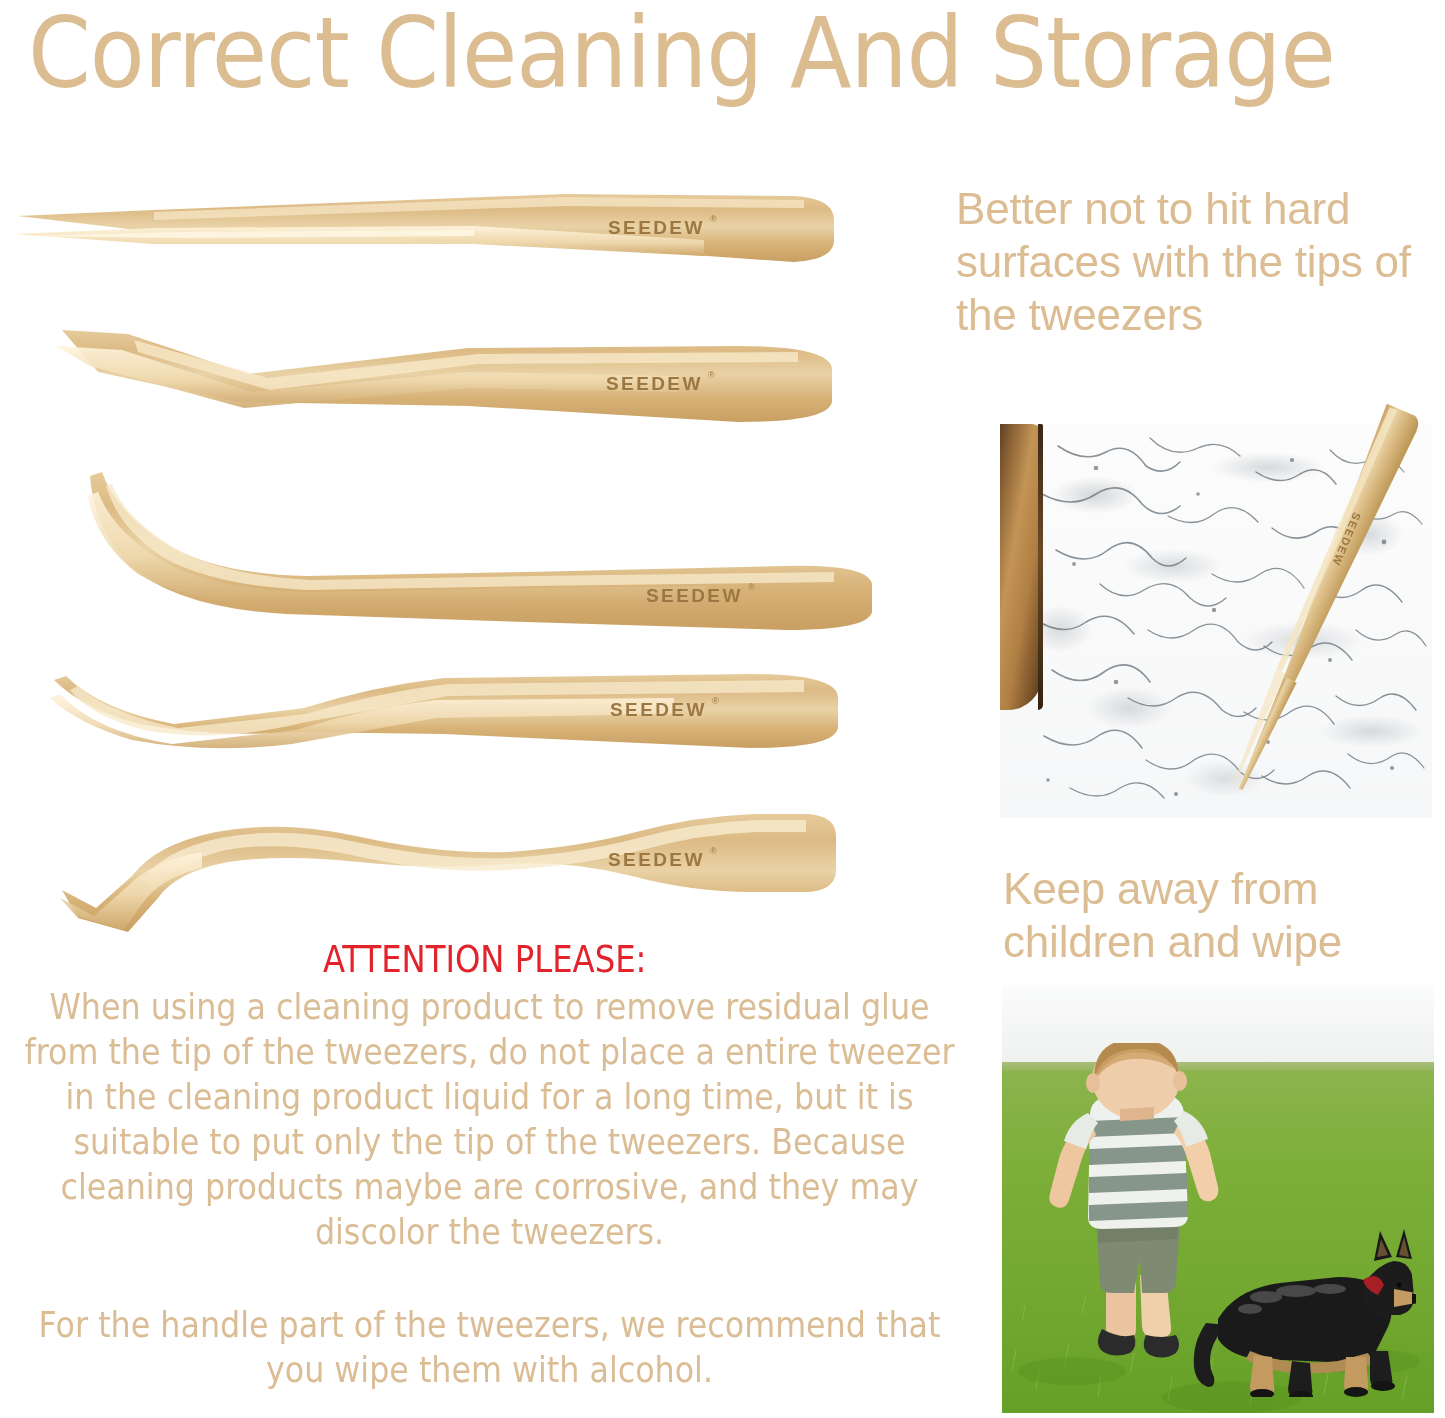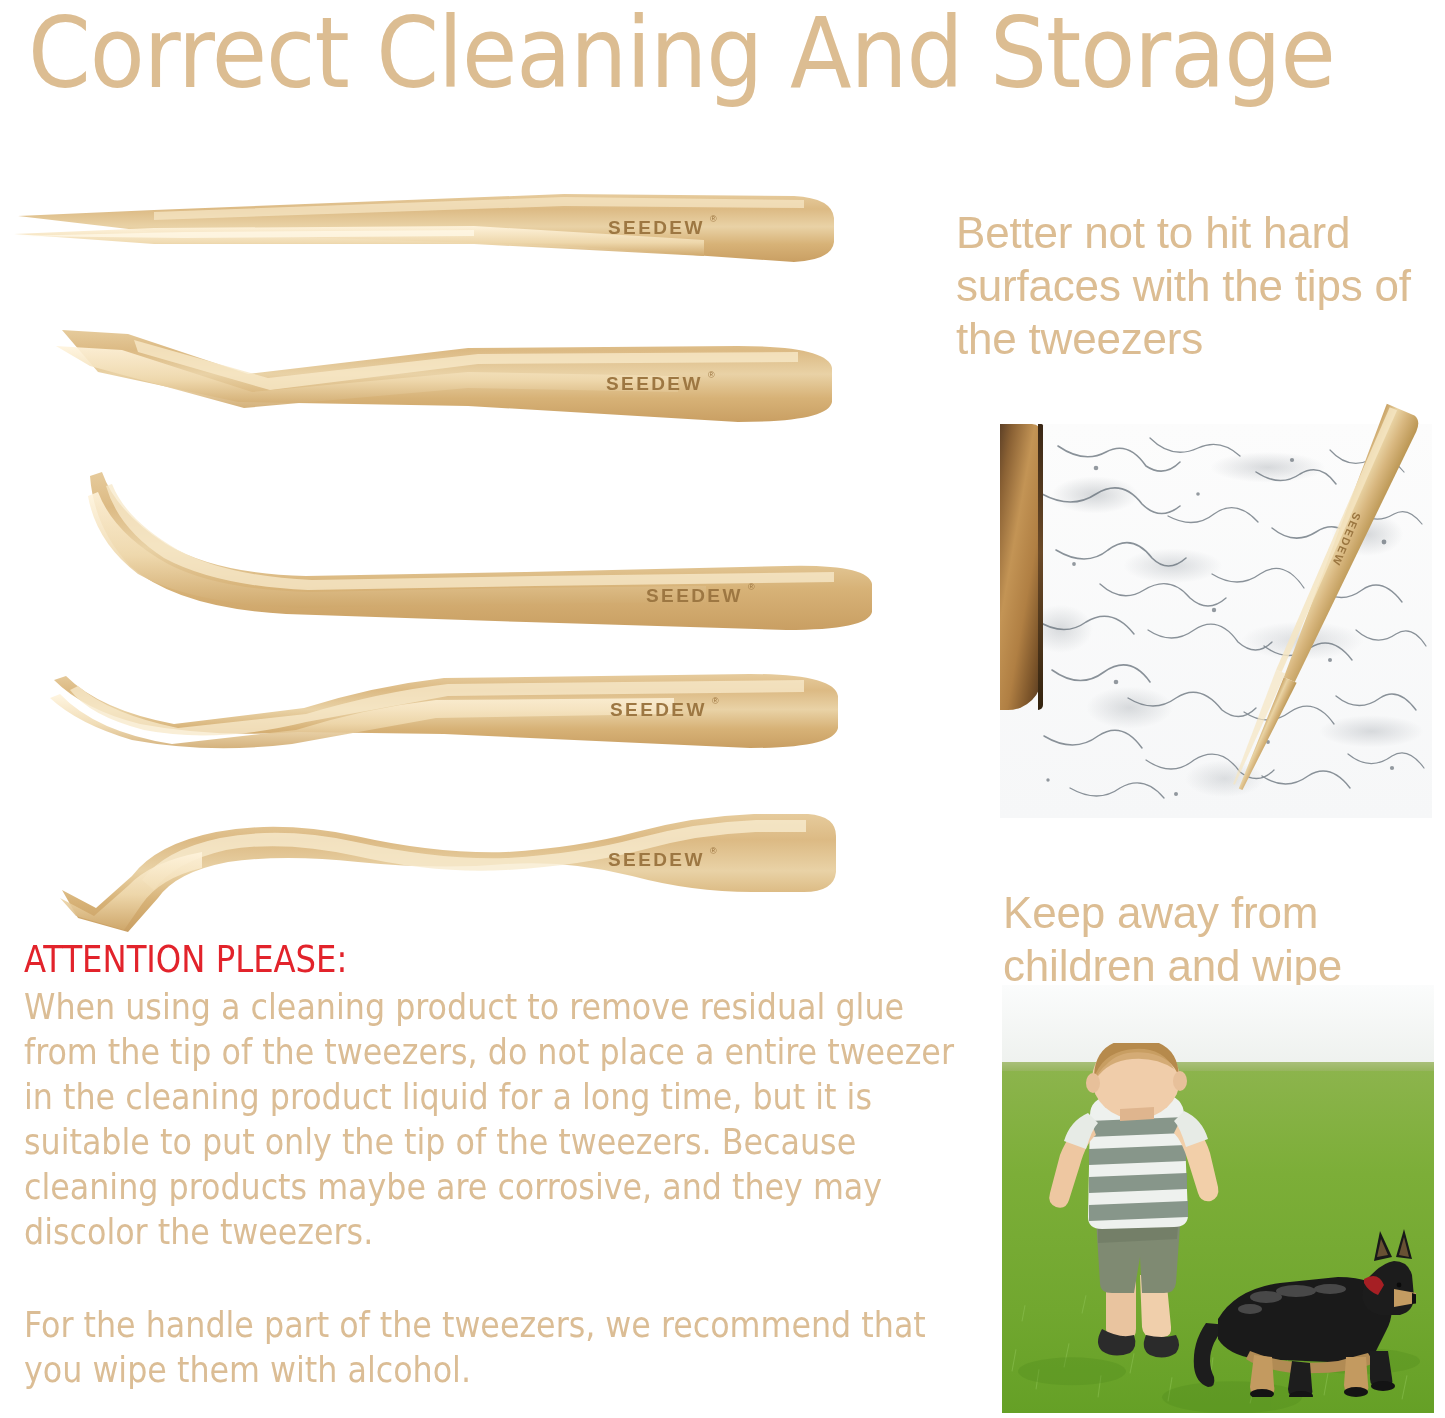--- a/index.html
+++ b/index.html
@@ -103,7 +103,6 @@
     color: #dcbd93;
     font-weight: 400;
     letter-spacing: -0.2px;
-    margin-top: 24px;
   }
   #tip-hard-surfaces { left: 956px; top: 182px; width: 490px; }
   #tip-children-pets { left: 1003px; top: 862px; width: 440px; }

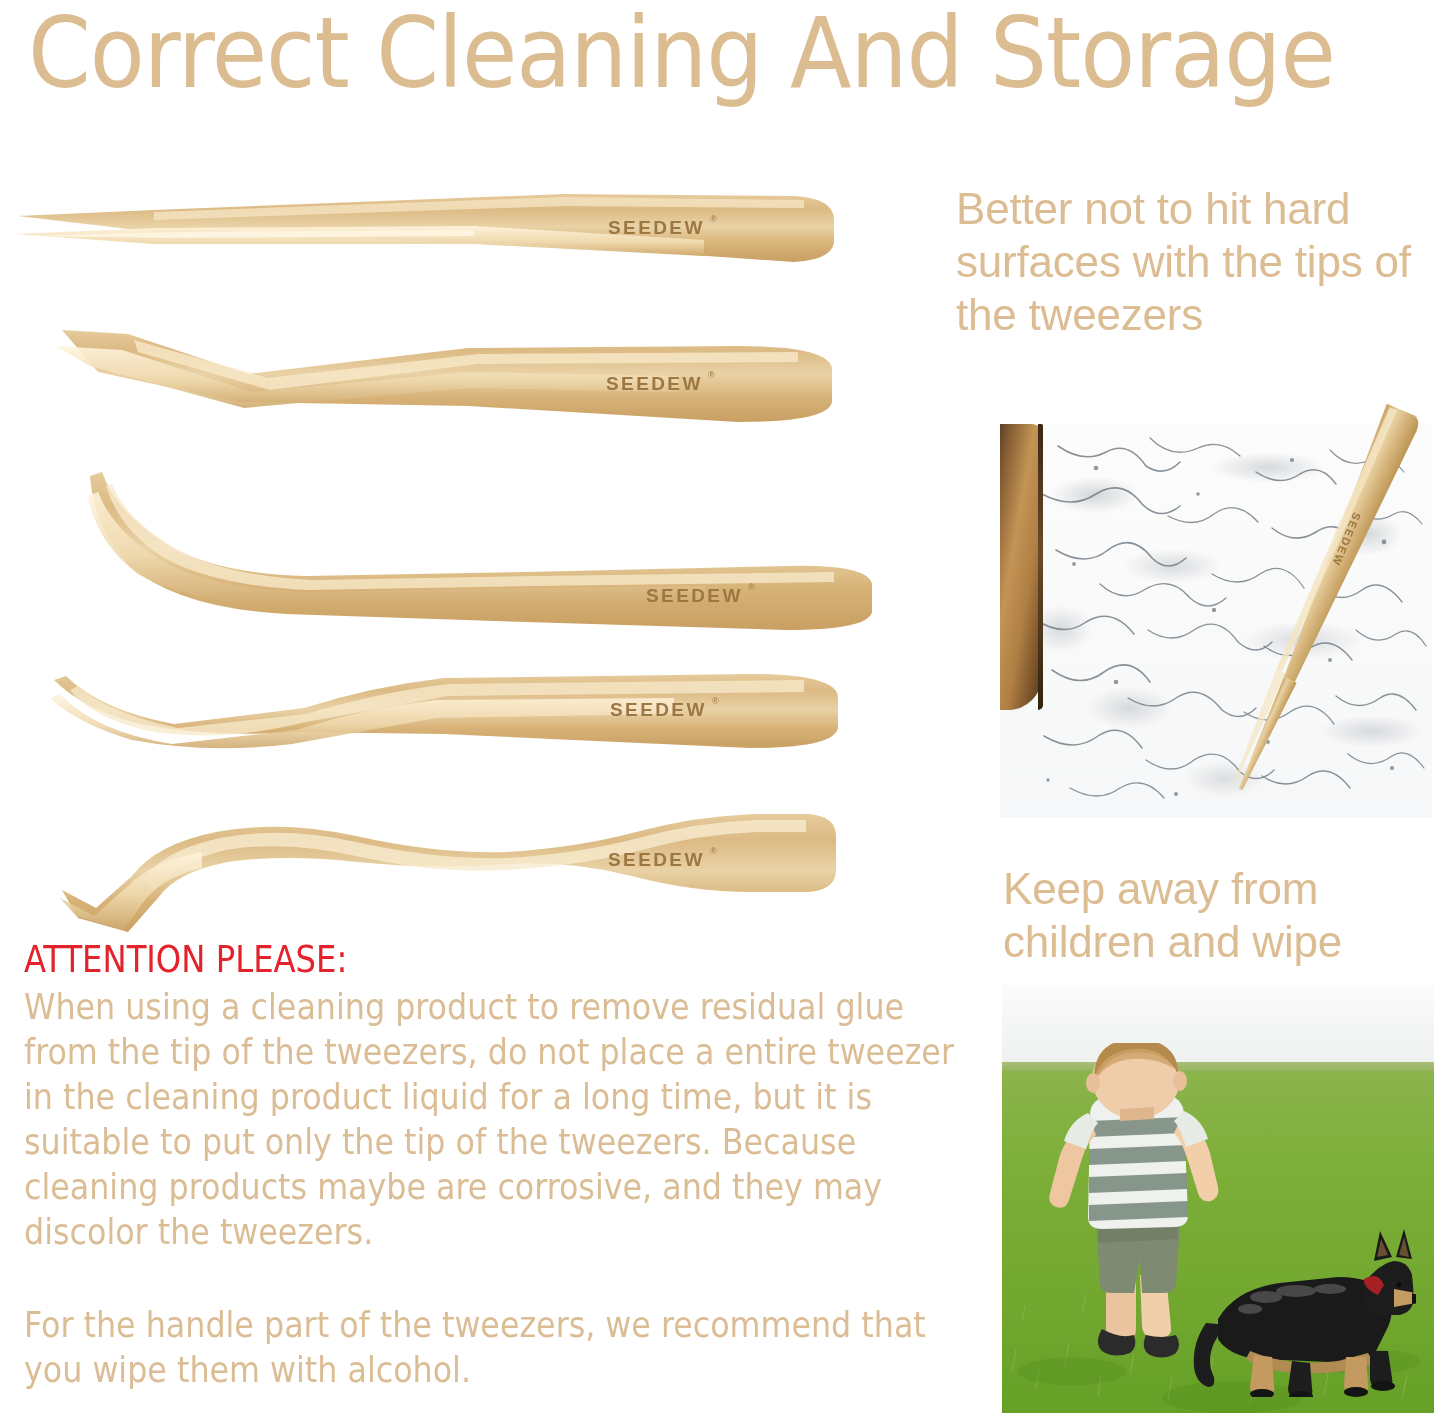--- a/index.html
+++ b/index.html
@@ -70,6 +70,7 @@
     left: 24px;
     top: 940px;
     width: 950px;
+    text-align: center;
   }
   .attention-heading {
     font-family: "DejaVu Sans Condensed", "Liberation Sans Narrow", "Liberation Sans", sans-serif;

